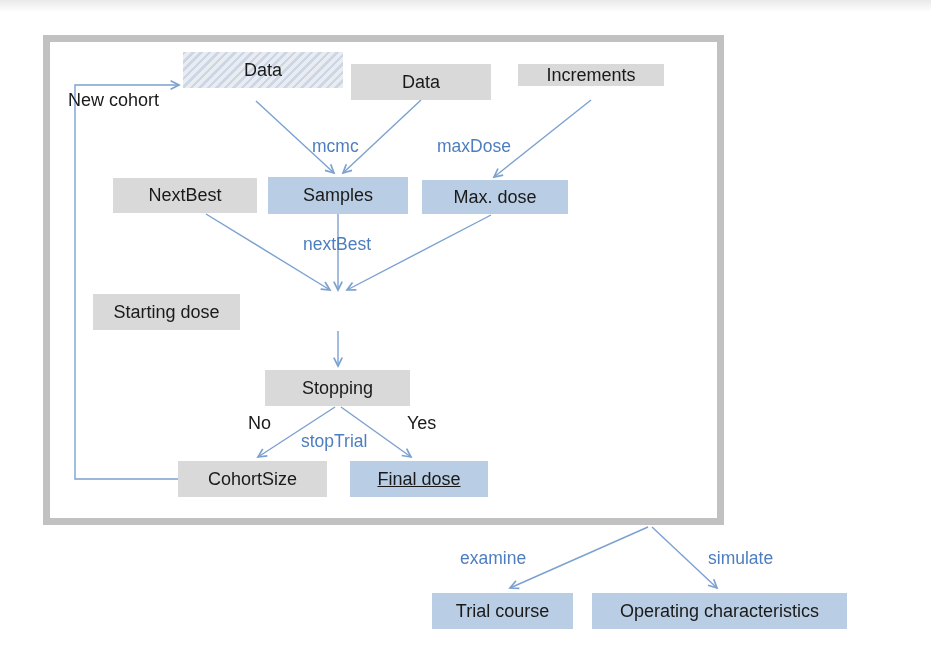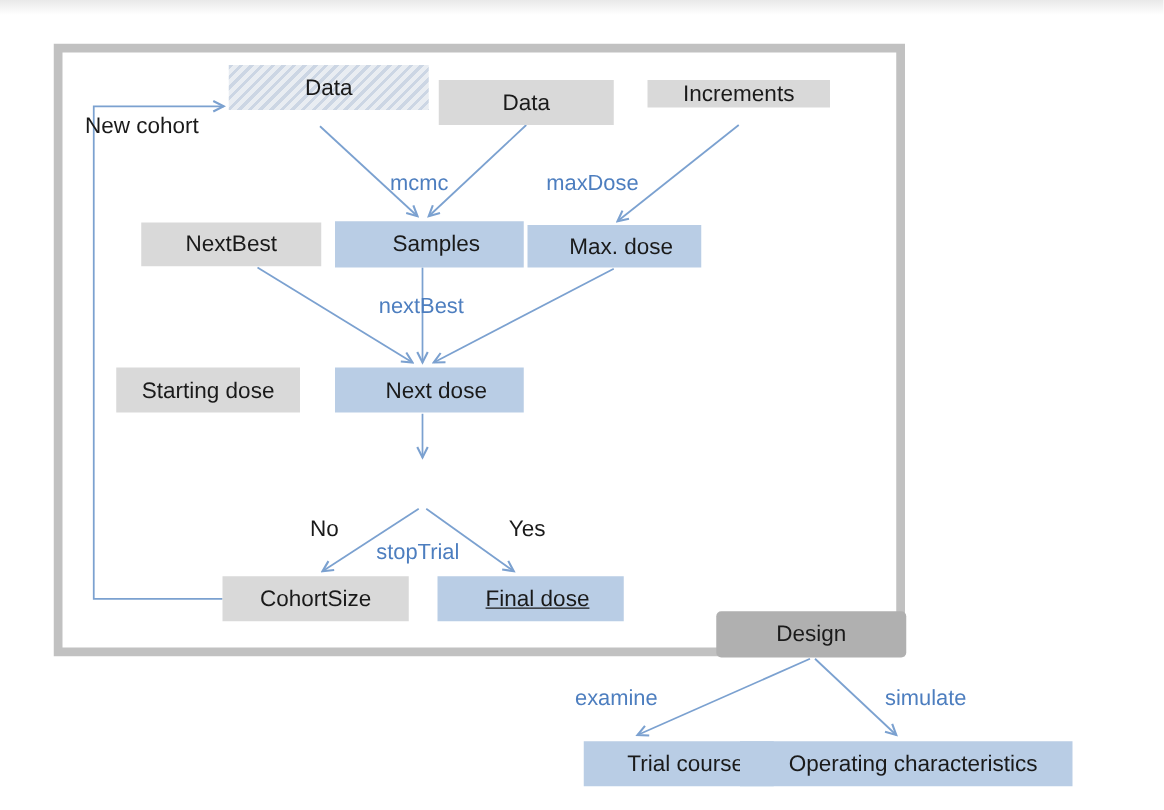--- a/index.html
+++ b/index.html
@@ -36,7 +36,7 @@
     white-space: nowrap;
   }
   .node.gray  { background: var(--box-gray, #d9d9d9); }
-  .node.blue  { background: var(--box-blue, #b9cde5); padding-left: 11px; }
+  .node.blue  { background: var(--box-blue, #b9cde5); }
   .node.dark  { background: var(--box-dark-gray, #b0b0b0); border-radius: 4px; }
   .node.hatch {
     background: repeating-linear-gradient(135deg,

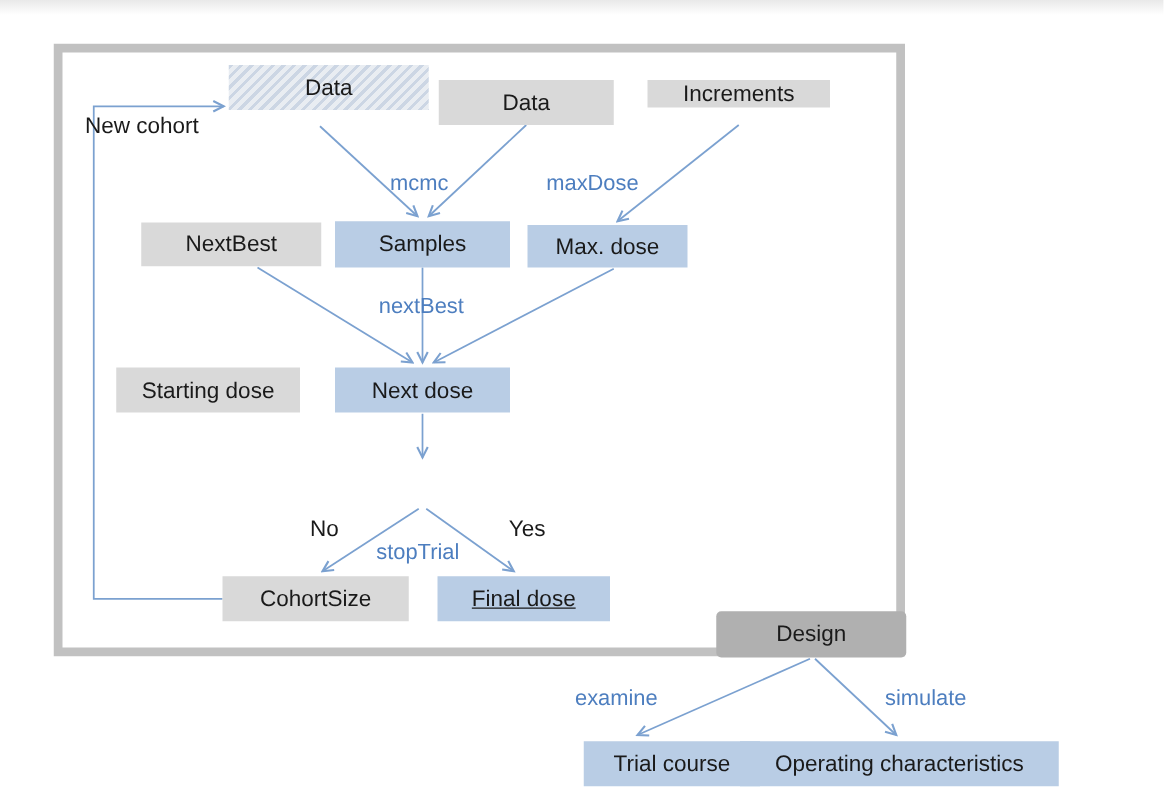--- a/index.html
+++ b/index.html
@@ -103,7 +103,7 @@
 
   <div class="node gray" style="left:113px; top:178px; width:144px; height:35px;">NextBest</div>
   <div class="node blue" style="left:268px; top:177px; width:140px; height:37px;">Samples</div>
-  <div class="node blue" style="left:422px; top:180px; width:128px; height:34px;">Max. dose</div>
+  <div class="node blue" style="left:422px; top:180px; width:146px; height:34px;">Max. dose</div>
 
   <div class="node gray" style="left:93px; top:294px; width:147px; height:36px;">Starting dose</div>
   <div class="node blue" style="left:268px; top:294px; width:140px; height:36px;">Next dose</div>

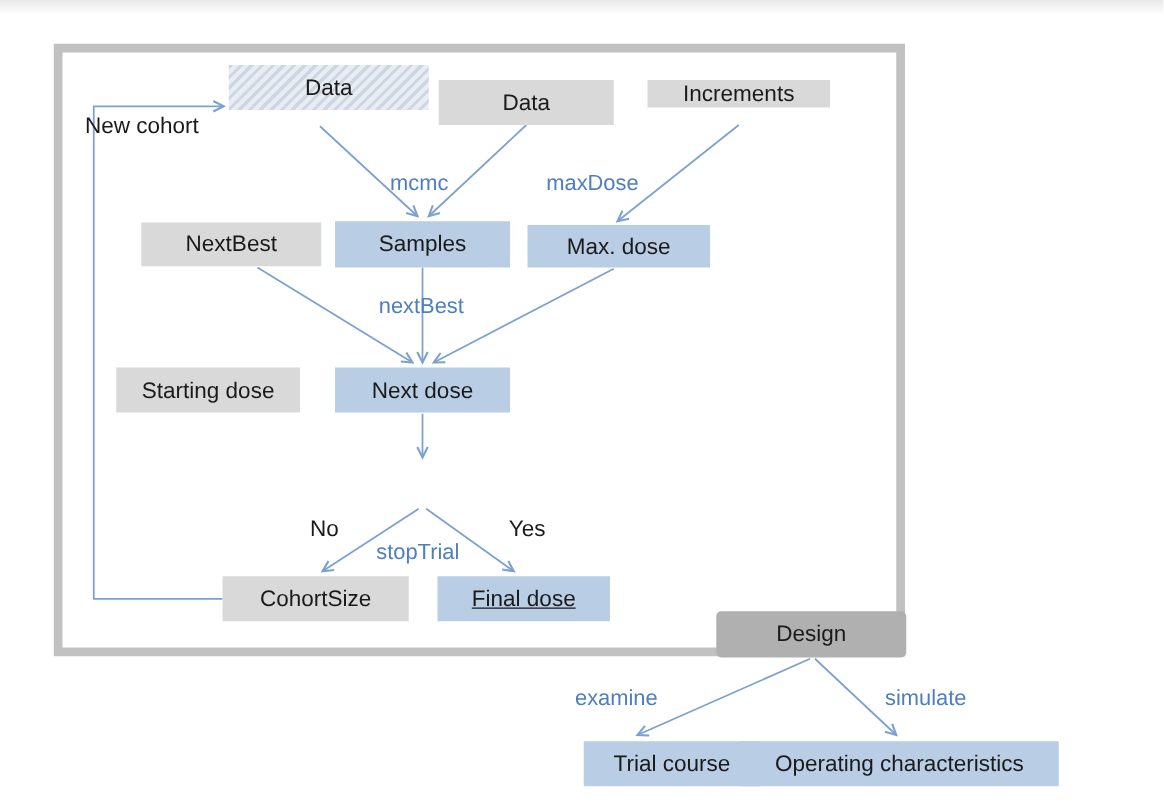--- a/index.html
+++ b/index.html
@@ -106,7 +106,6 @@
   <div class="node blue" style="left:422px; top:180px; width:146px; height:34px;">Max. dose</div>
 
   <div class="node gray" style="left:93px; top:294px; width:147px; height:36px;">Starting dose</div>
-  <div class="node blue" style="left:268px; top:294px; width:140px; height:36px;">Next dose</div>
 
 
   <div class="node gray" style="left:178px; top:461px; width:149px; height:36px;">CohortSize</div>

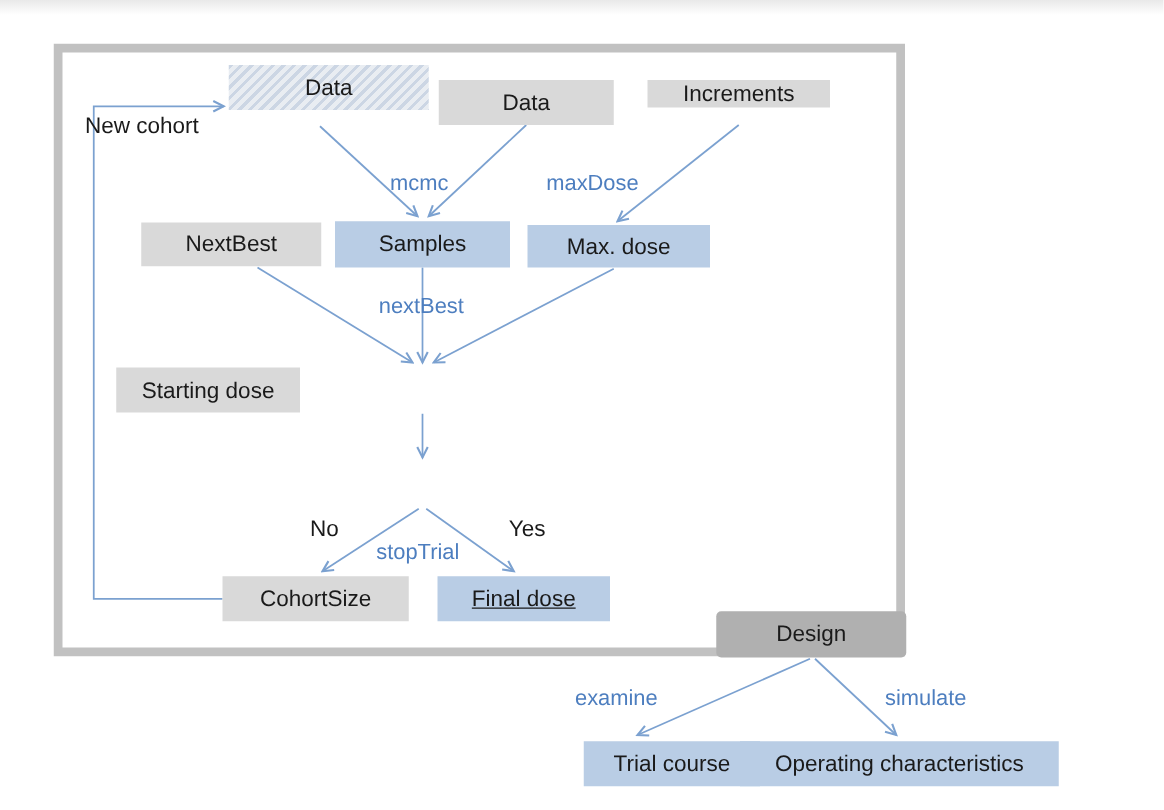--- a/index.html
+++ b/index.html
@@ -107,6 +107,7 @@
 
   <div class="node gray" style="left:93px; top:294px; width:147px; height:36px;">Starting dose</div>
 
+  <div class="node gray" style="left:265px; top:370px; width:145px; height:36px;">Stopping</div>
 
   <div class="node gray" style="left:178px; top:461px; width:149px; height:36px;">CohortSize</div>
   <div class="node blue" style="left:350px; top:461px; width:138px; height:36px;text-decoration:underline;">Final dose</div>

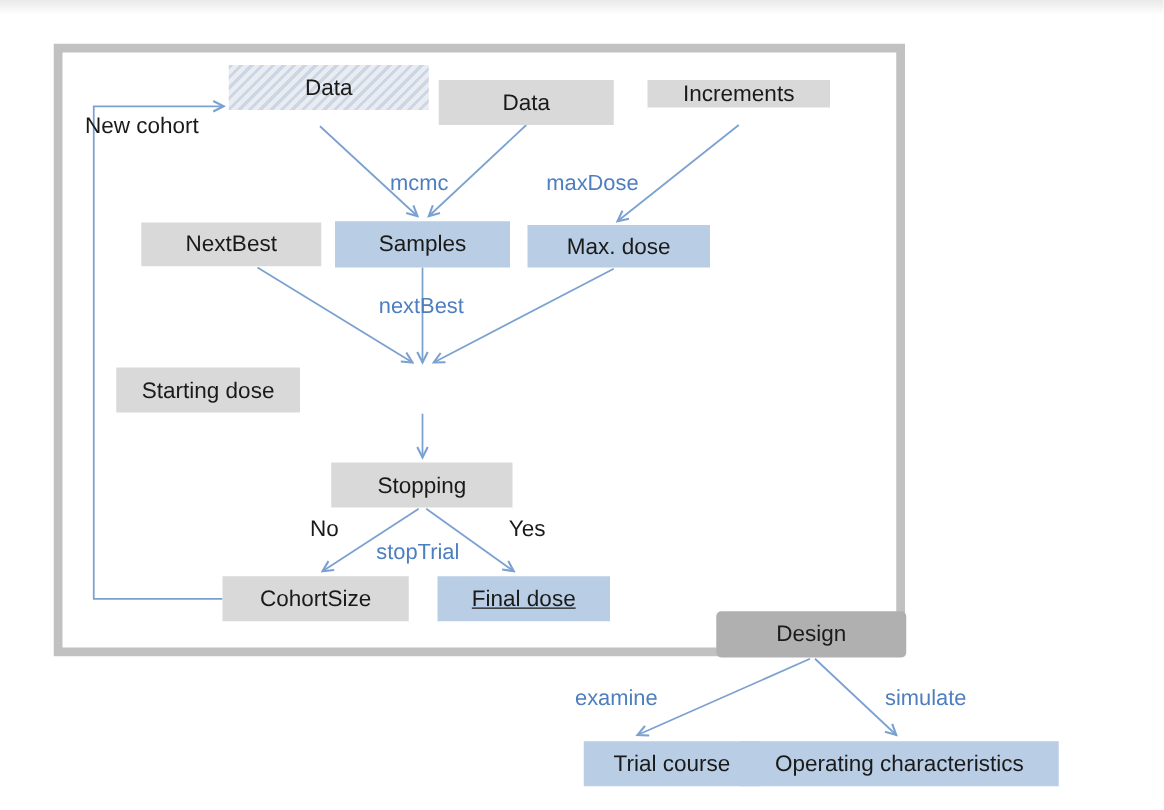--- a/index.html
+++ b/index.html
@@ -112,7 +112,6 @@
   <div class="node gray" style="left:178px; top:461px; width:149px; height:36px;">CohortSize</div>
   <div class="node blue" style="left:350px; top:461px; width:138px; height:36px;text-decoration:underline;">Final dose</div>
 
-  <div class="node dark" style="left:573px; top:489px; width:152px; height:37px;">Design</div>
   <div class="node blue" style="left:432px; top:593px; width:141px; height:36px;margin-left:35px;">Trial course</div>
   <div class="node blue" style="left:592px; top:593px; width:255px; height:36px;">Operating characteristics</div>
 

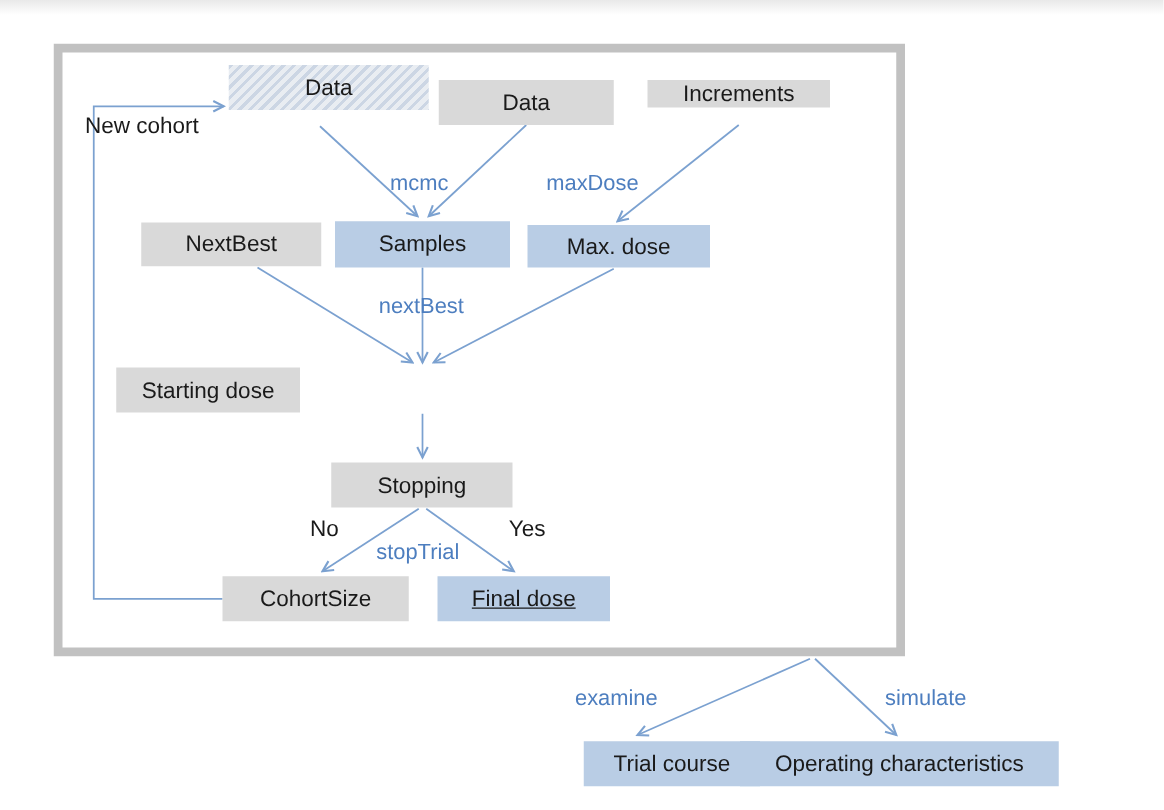--- a/index.html
+++ b/index.html
@@ -112,7 +112,7 @@
   <div class="node gray" style="left:178px; top:461px; width:149px; height:36px;">CohortSize</div>
   <div class="node blue" style="left:350px; top:461px; width:138px; height:36px;text-decoration:underline;">Final dose</div>
 
-  <div class="node blue" style="left:432px; top:593px; width:141px; height:36px;margin-left:35px;">Trial course</div>
+  <div class="node blue" style="left:432px; top:593px; width:141px; height:36px;">Trial course</div>
   <div class="node blue" style="left:592px; top:593px; width:255px; height:36px;">Operating characteristics</div>
 
   <div class="plain-label" style="left:68px; top:42px;margin-top:48px;">New cohort</div>

